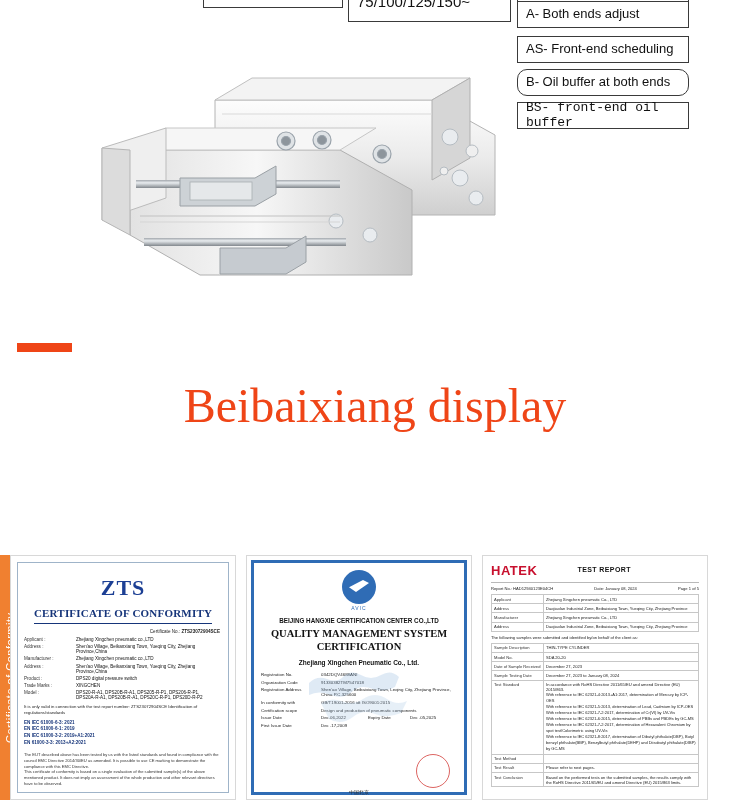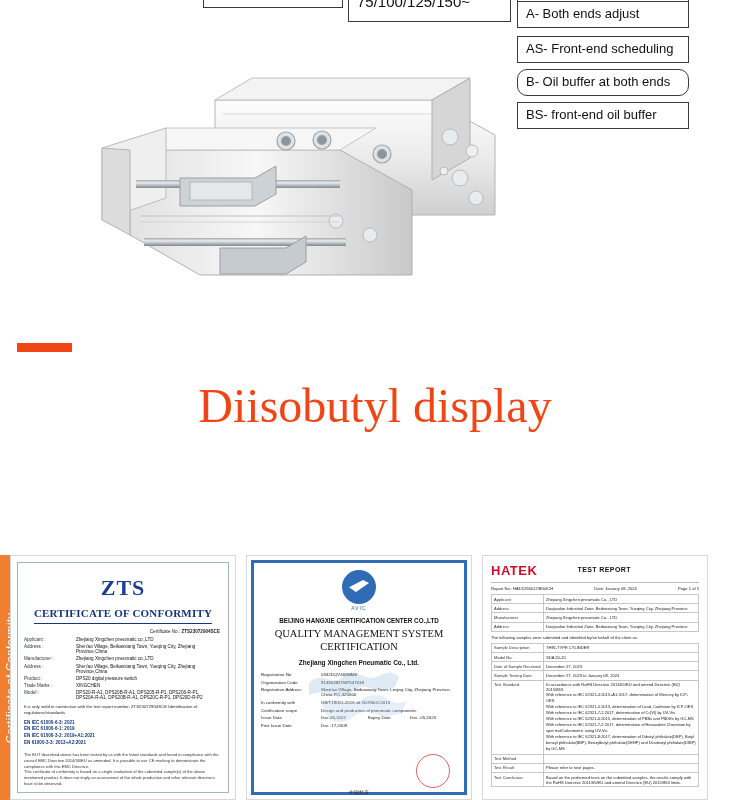--- a/index.html
+++ b/index.html
@@ -28,7 +28,7 @@
   .opt1 { top:1px; }
   .opt2 { top:36px; }
   .opt3 { top:69px;border-radius:10px; }
-  .opt4 { top:102px; }
+  .opt4 { top:102px;font-family:Liberation Mono, monospace; }
 
   
   .cyl-wrap { position:absolute; left:40px; top:30px; width:470px; height:260px; }

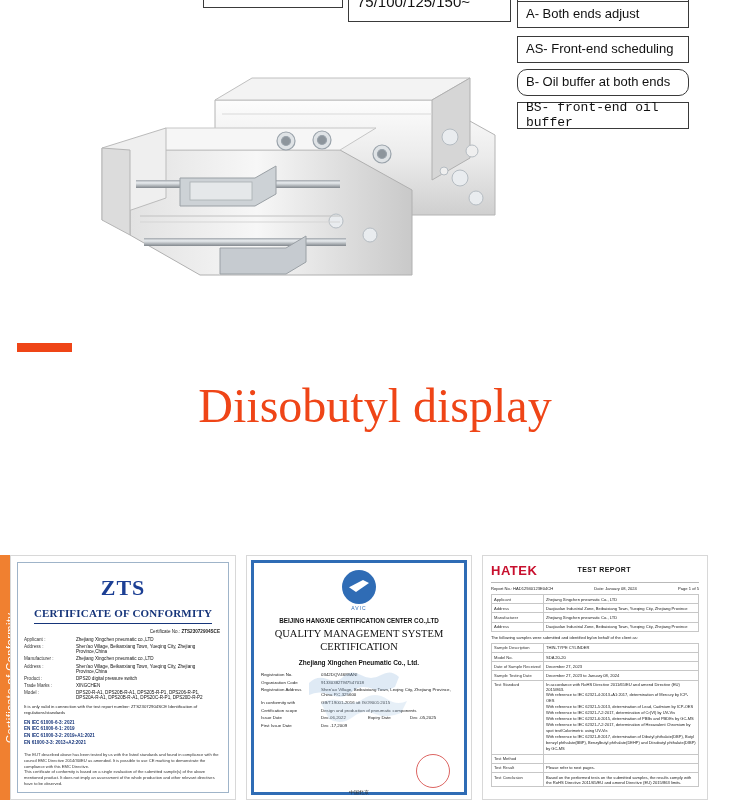--- a/index.html
+++ b/index.html
@@ -231,7 +231,7 @@
 </div>
 
 <div class="orange-rule"></div>
-<div class="cert-title">Diisobutyl display</div>
+<div class="cert-title">Beibaixiang display</div>
 
 <div class="certs">
 

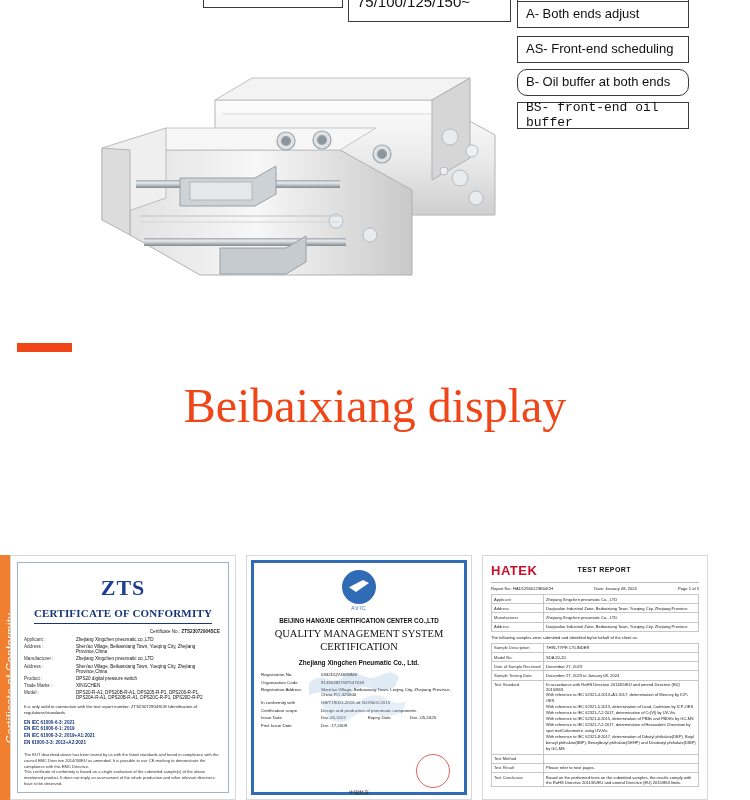--- a/index.html
+++ b/index.html
@@ -101,7 +101,7 @@
   .c2-h1 { text-align:center; font-size:6.3px; color:#111; margin-top:6px; font-weight:bold; }
   .c2-h2 {
     text-align:center; font-family:"Liberation Serif", serif; font-size:10.5px;
-    color:#111; font-weight:normal; line-height:1.25; margin-top:3px;
+    color:#111; font-weight:bold; line-height:1.25; margin-top:3px;
   }
   .c2-co { text-align:center; font-size:6.5px; color:#111; font-weight:bold; margin-top:6px; }
   .c2-rows { font-size:4.4px; color:#222; margin-top:6px; }

